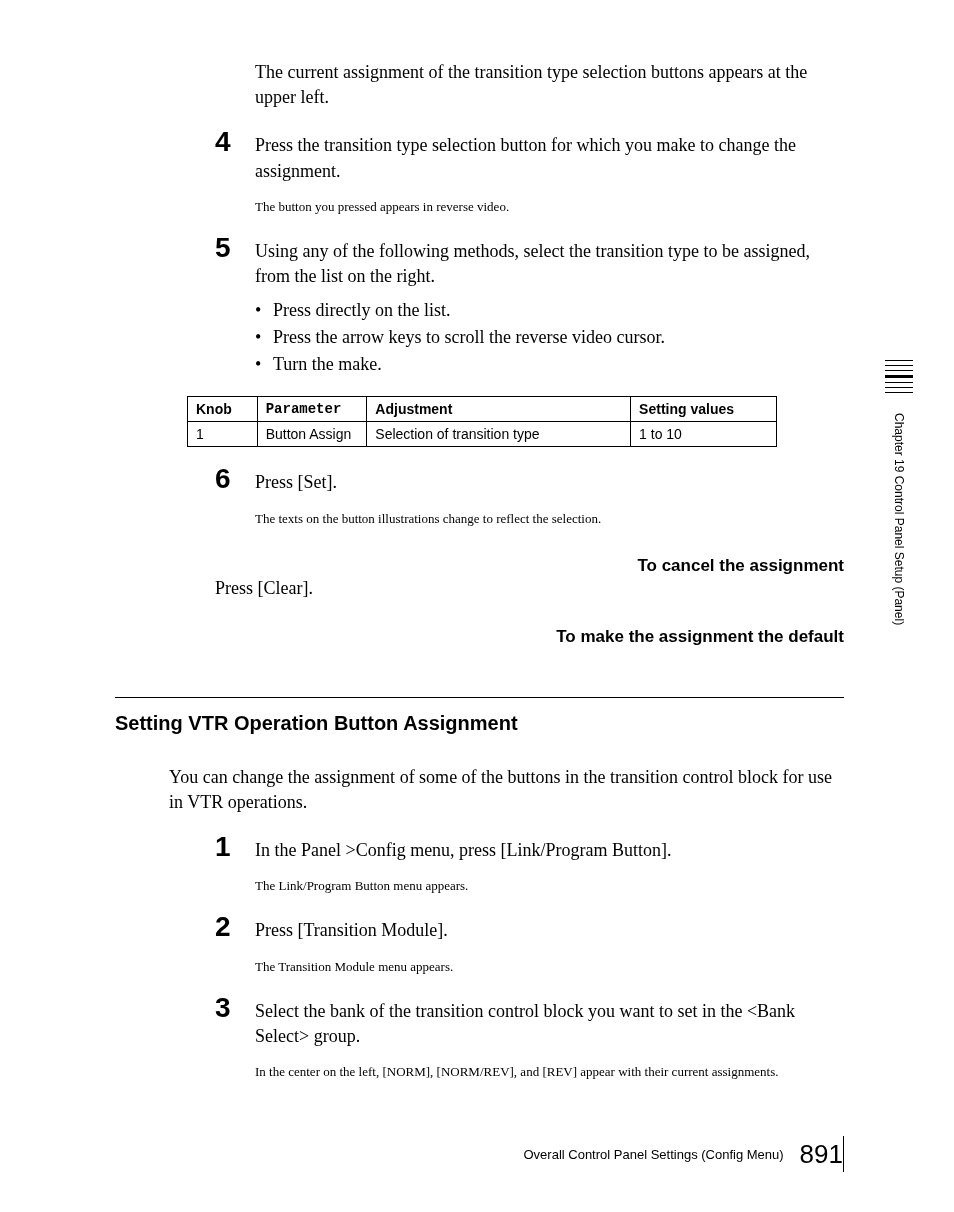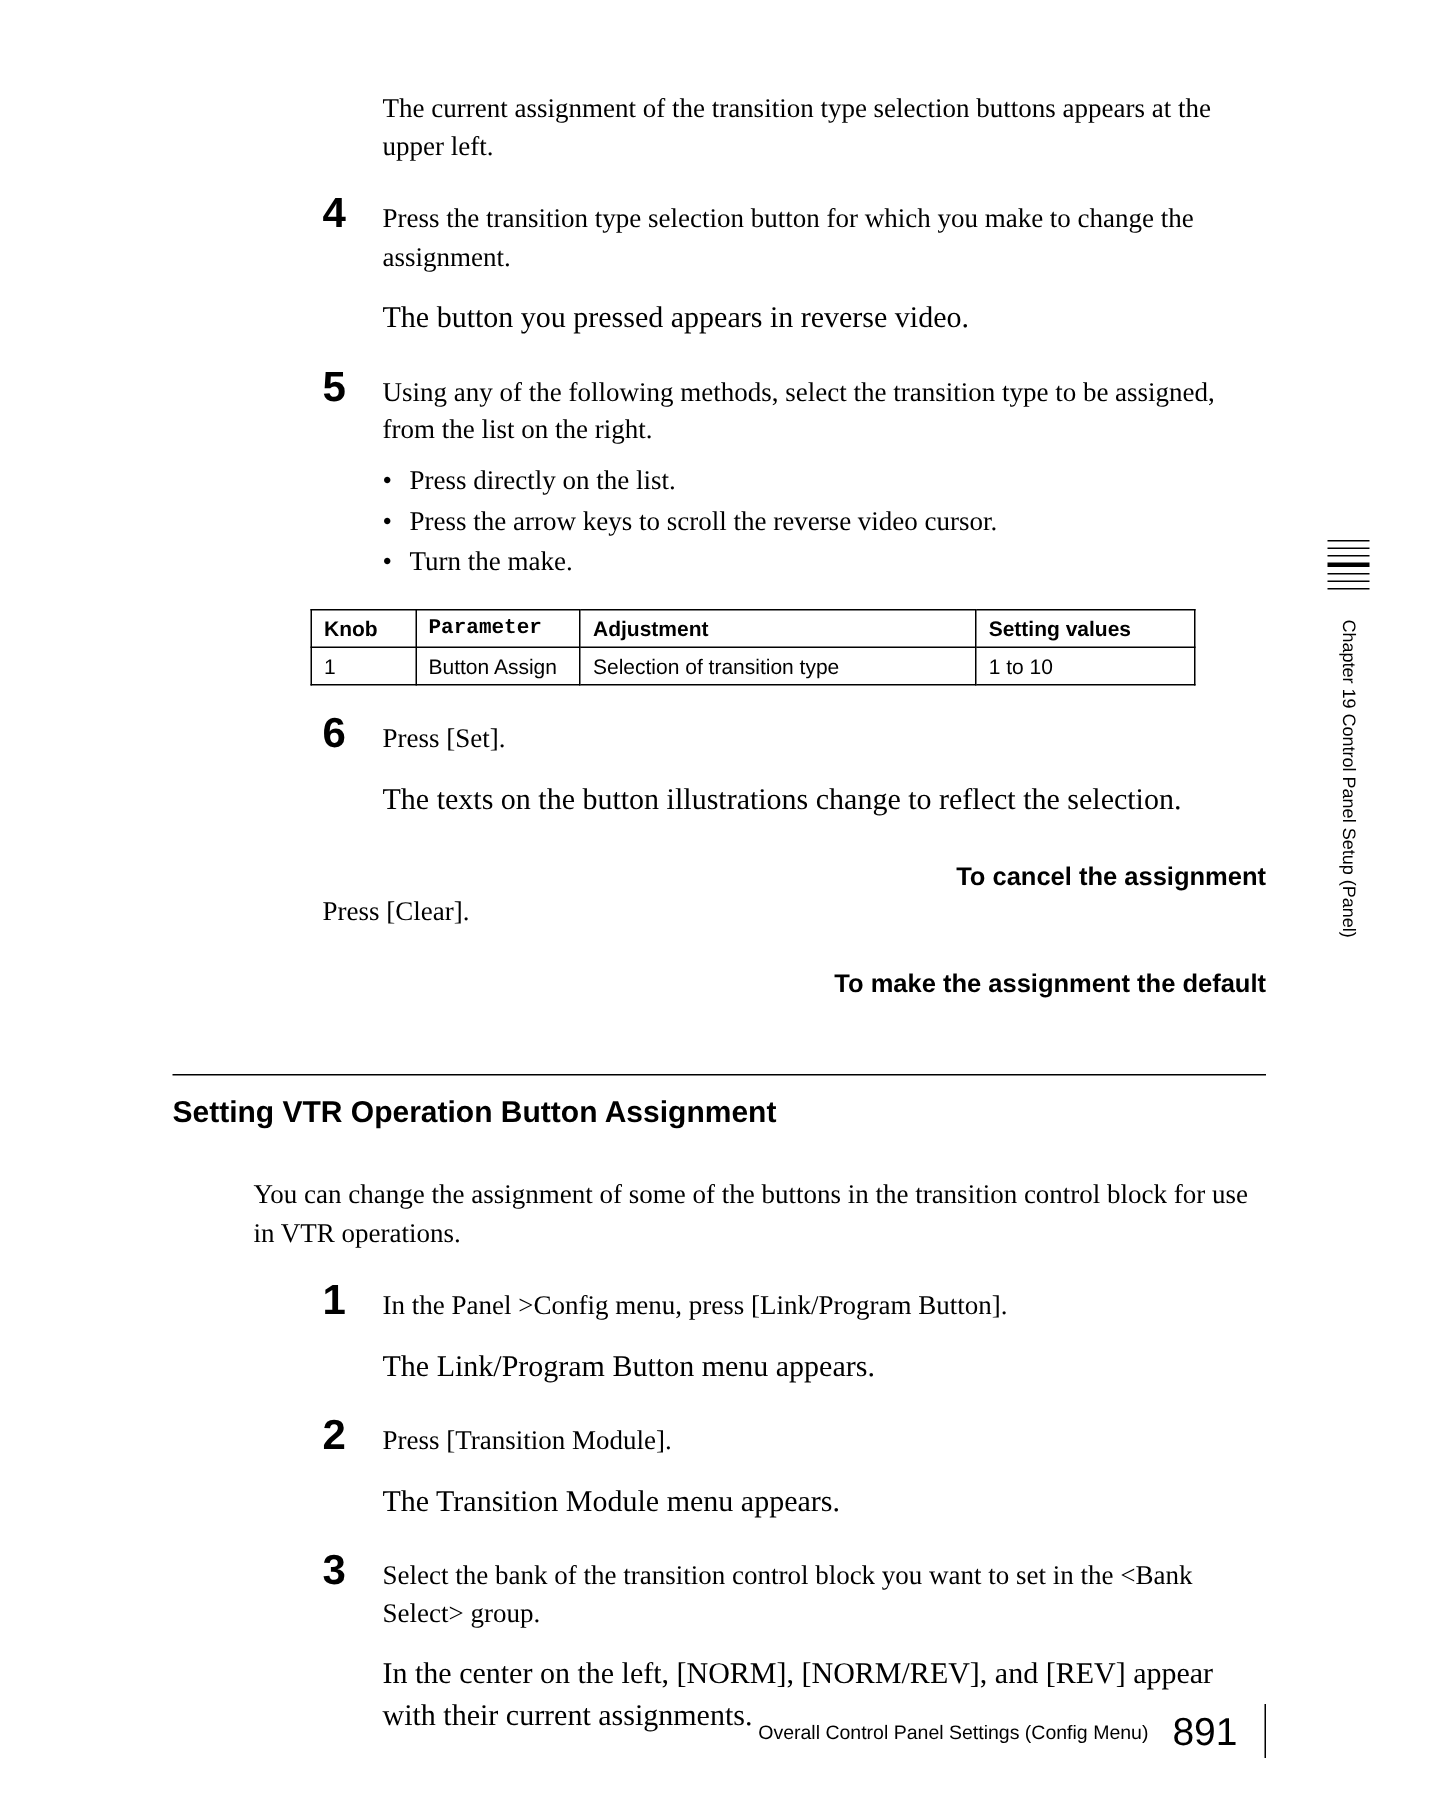--- a/index.html
+++ b/index.html
@@ -42,7 +42,7 @@
     }
     .step-followup {
       margin-left: 140px;
-      font-size: 20px;
+      font-size: 13px;
       line-height: 1.4;
       margin-top: 14px;
       margin-bottom: 18px;

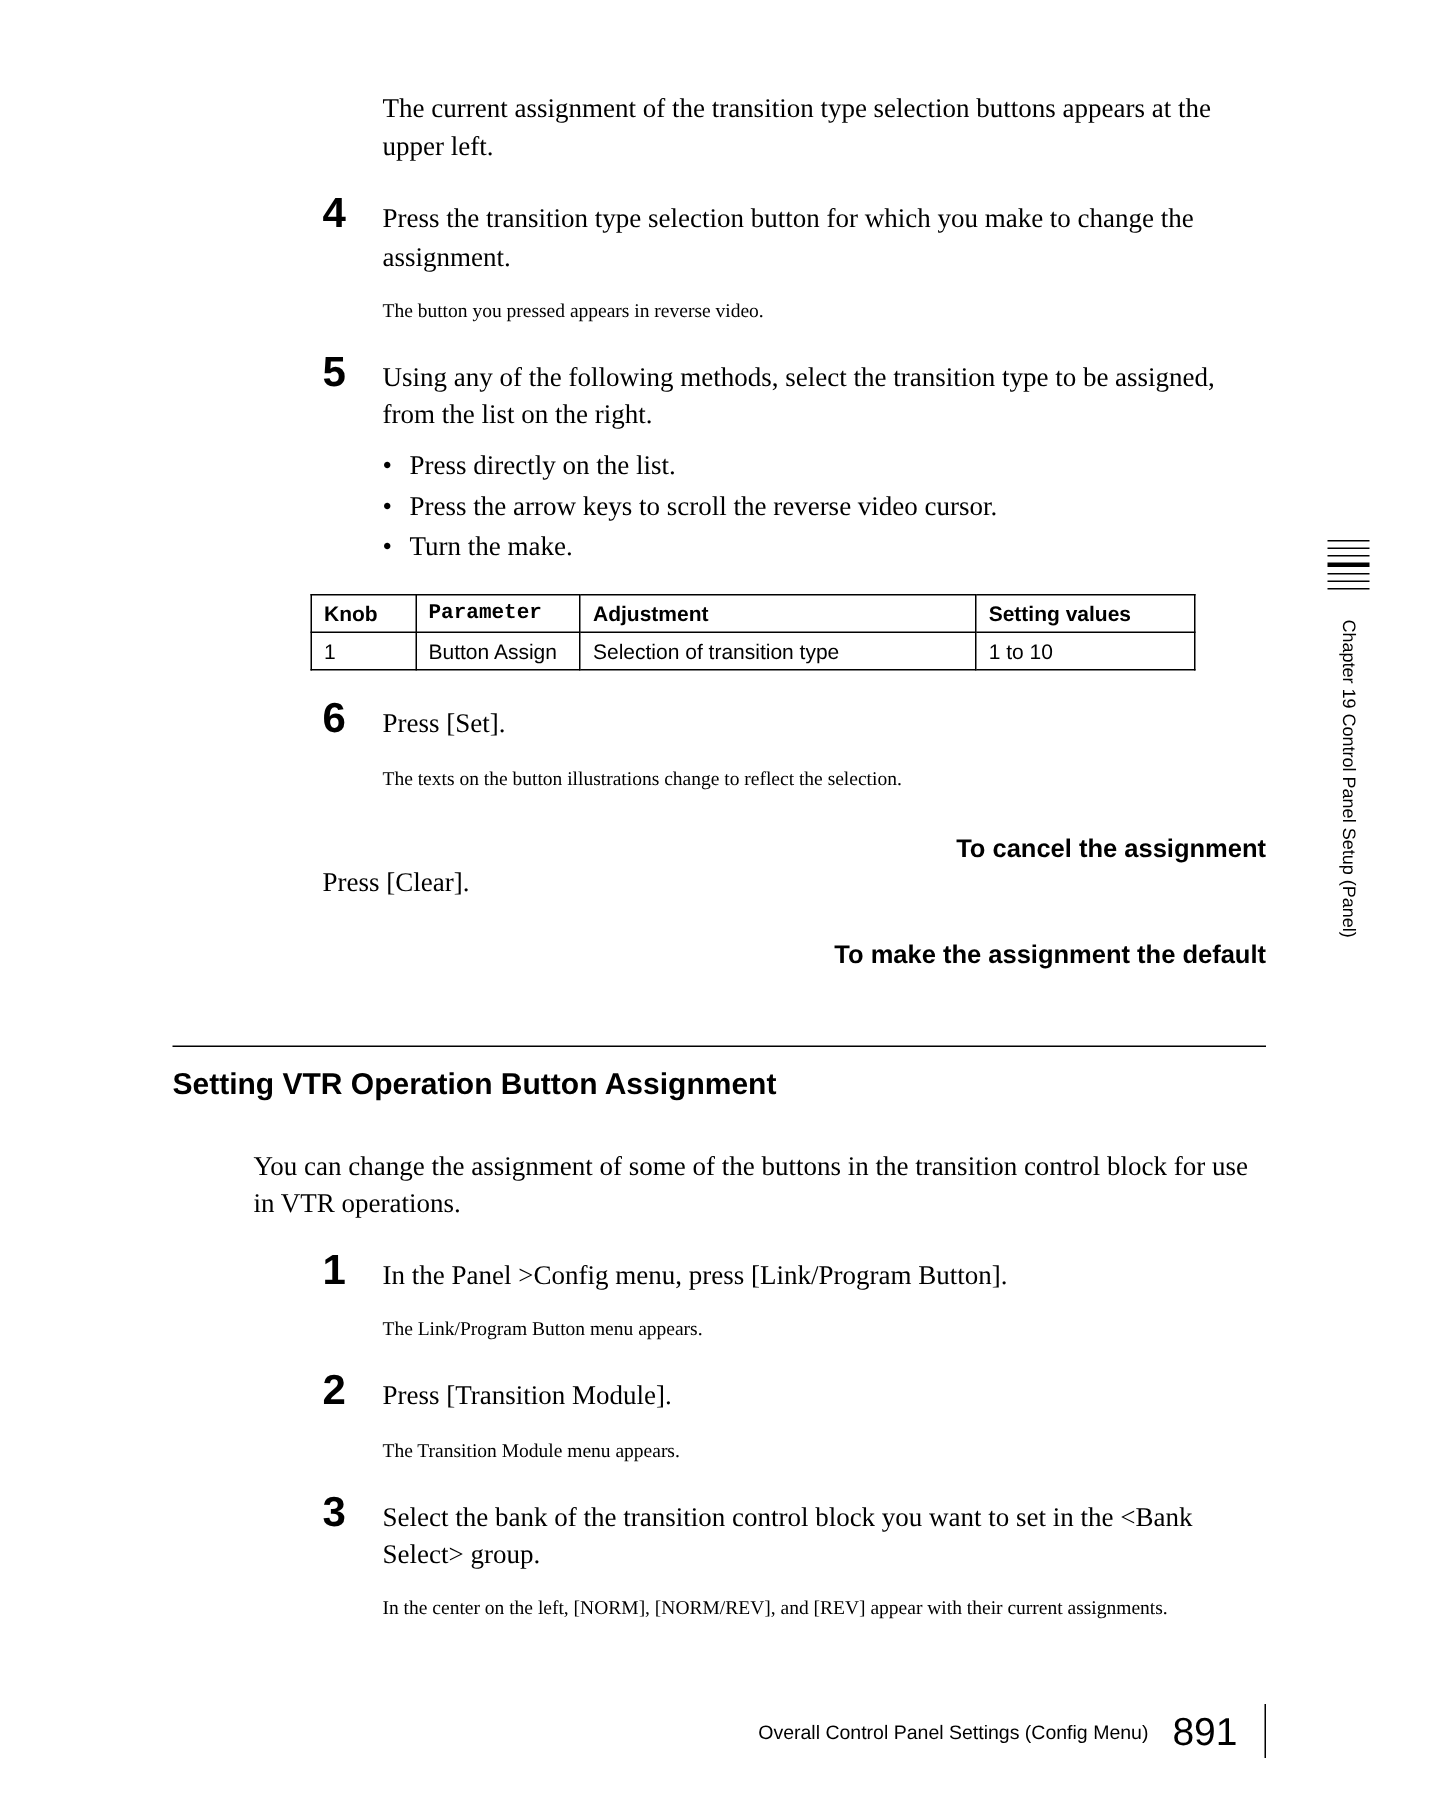--- a/index.html
+++ b/index.html
@@ -61,7 +61,7 @@
       flex-shrink: 0;
     }
     .table-wrap {
-      margin-left: 92px;
+      margin-left: 72px;
       margin-bottom: 18px;
     }
     table {

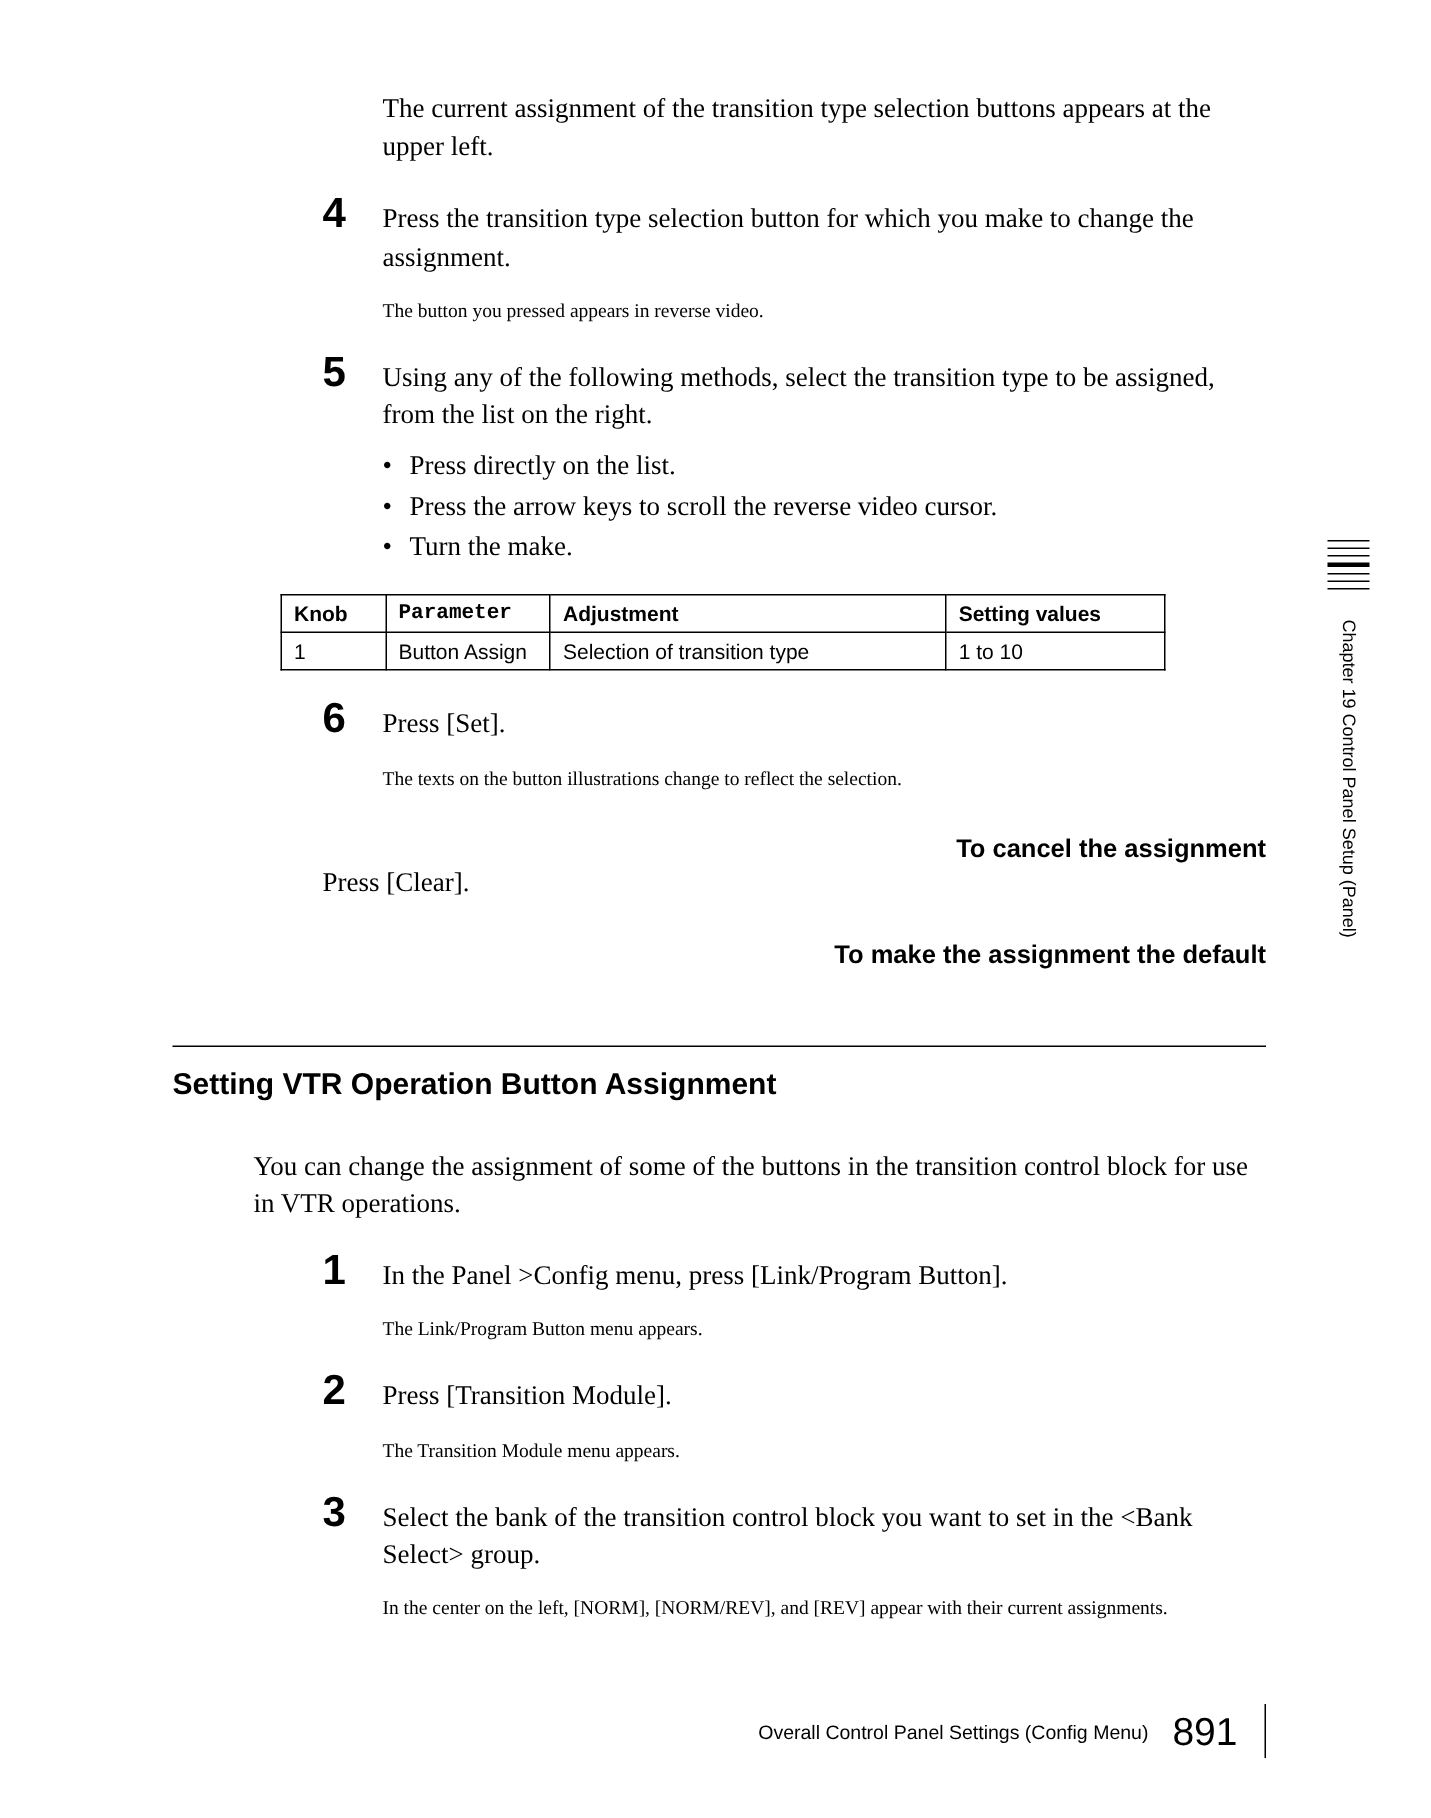--- a/index.html
+++ b/index.html
@@ -141,7 +141,6 @@
       align-items: center;
       gap: 16px;
       border-right: 1px solid black;
-      padding-right: 18px;
       height: 36px;
     }
     .footer-text {

